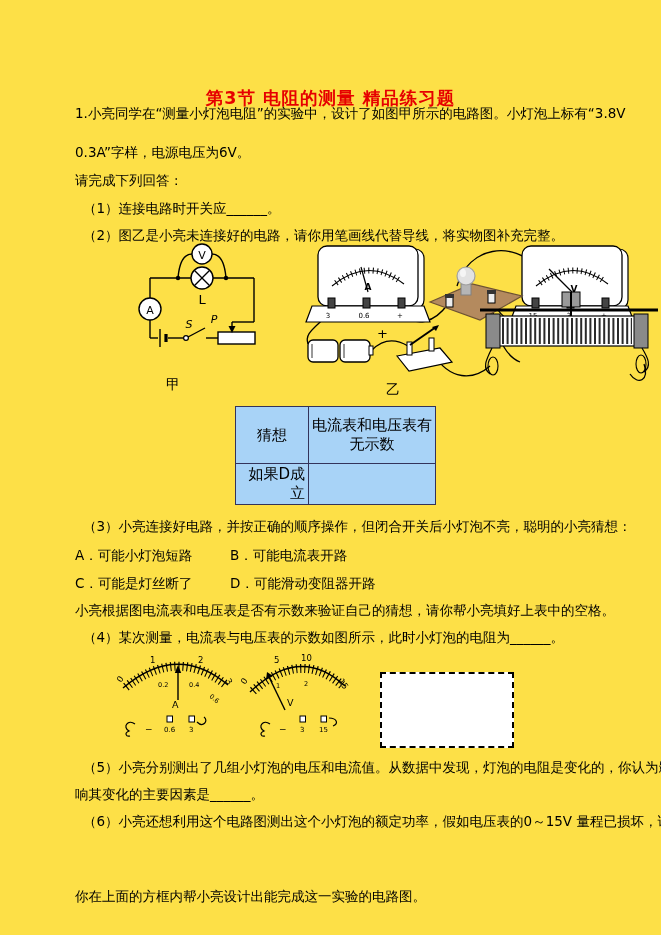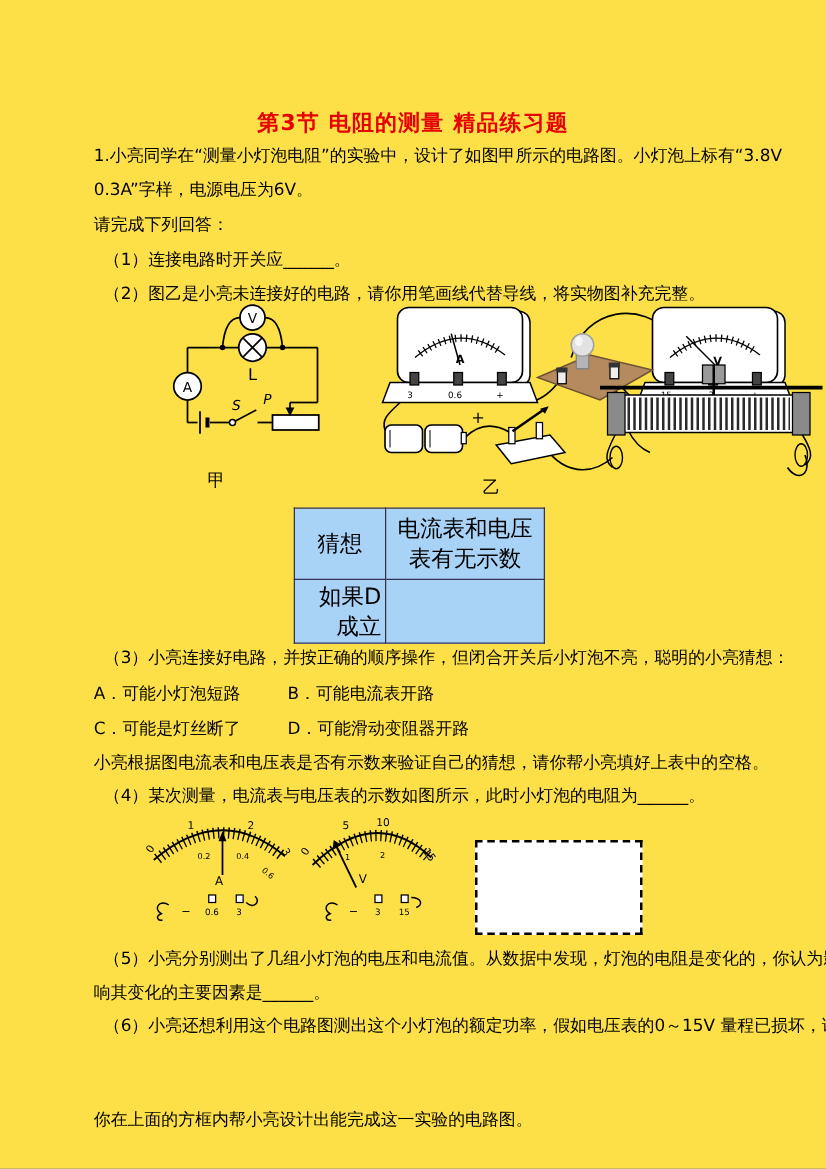--- a/index.html
+++ b/index.html
@@ -39,7 +39,7 @@
 
   <div id="title">第3节 电阻的测量 精品练习题</div>
 
-  <div class="line" style="left:75px;top:117px;">1.小亮同学在“测量小灯泡电阻”的实验中，设计了如图甲所示的电路图。小灯泡上标有“3.8V</div>
+  <div class="line" style="left:75px;top:105px;">1.小亮同学在“测量小灯泡电阻”的实验中，设计了如图甲所示的电路图。小灯泡上标有“3.8V</div>
   <div class="line" style="left:75px;top:144px;text-align:right;">0.3A”字样，电源电压为6V。</div>
   <div class="line" style="left:75px;top:172px;">请完成下列回答：</div>
 

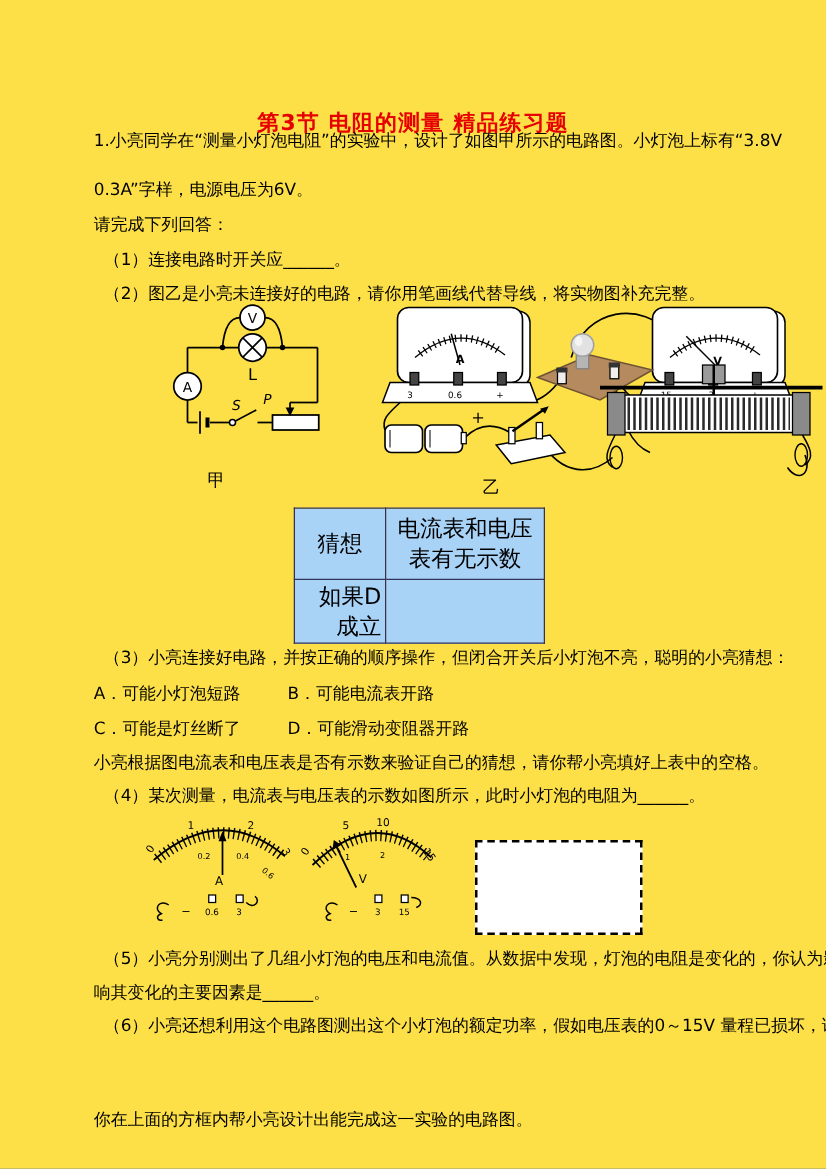--- a/index.html
+++ b/index.html
@@ -14,7 +14,7 @@
   }
   #guess-table{
     position:absolute;left:235px;top:406px;border-collapse:collapse;
-    table-layout:fixed;font-size:18px;
+    table-layout:fixed;font-size:15px;
   }
   #guess-table td{
     background:#a8d3f7;border:1px solid #33335a;text-align:center;

